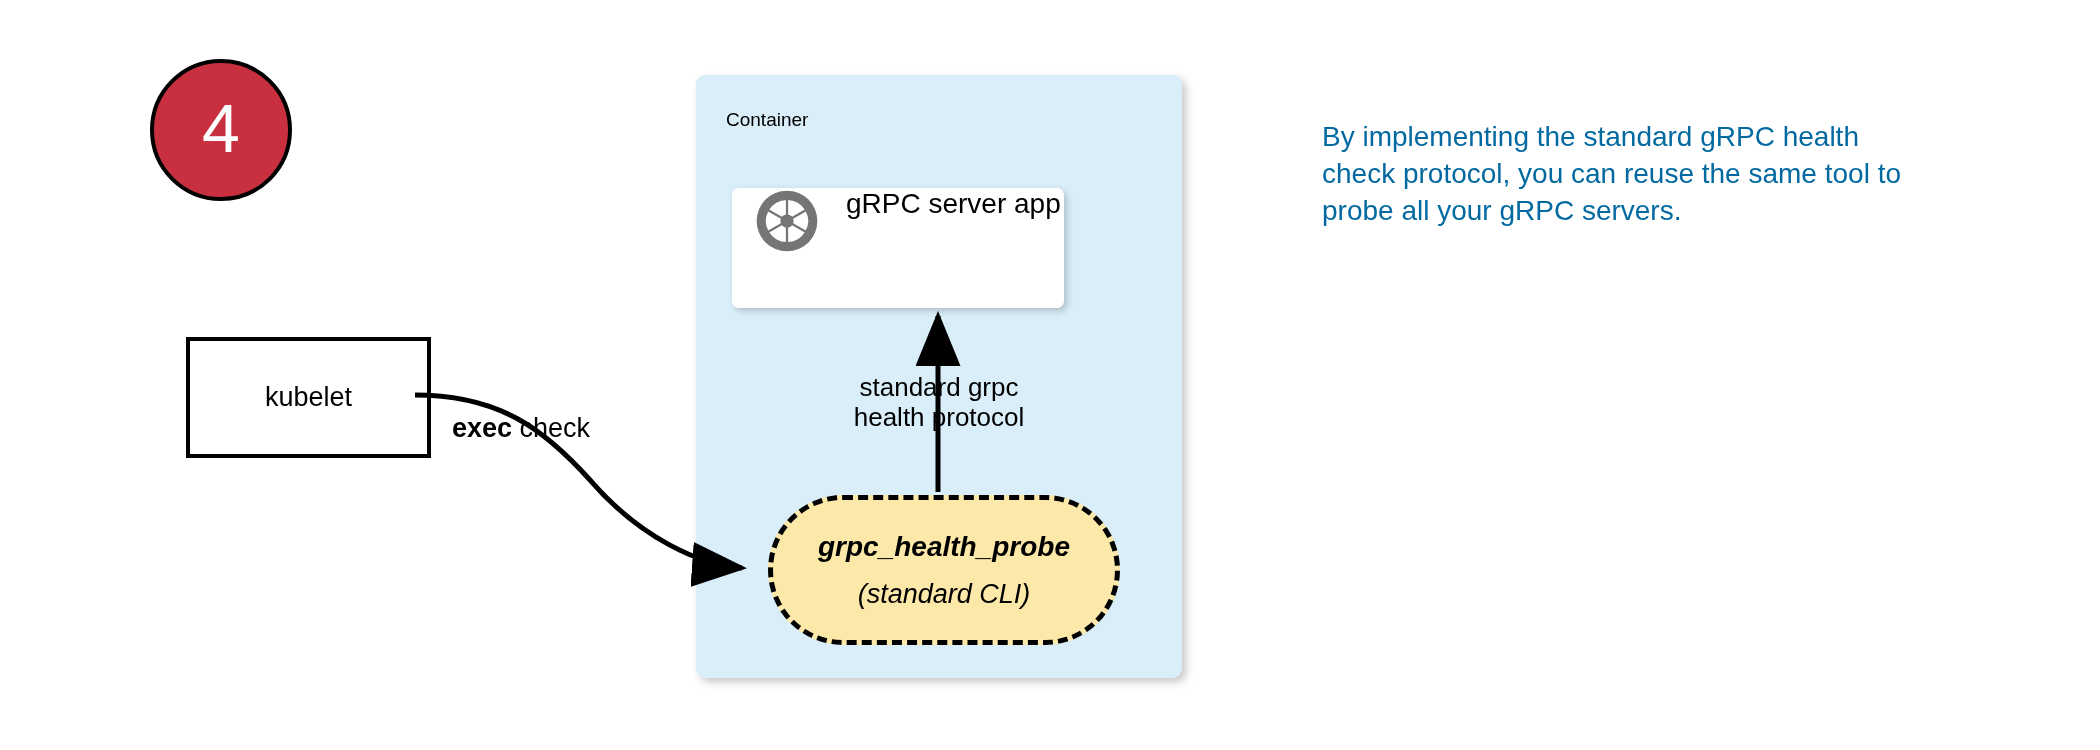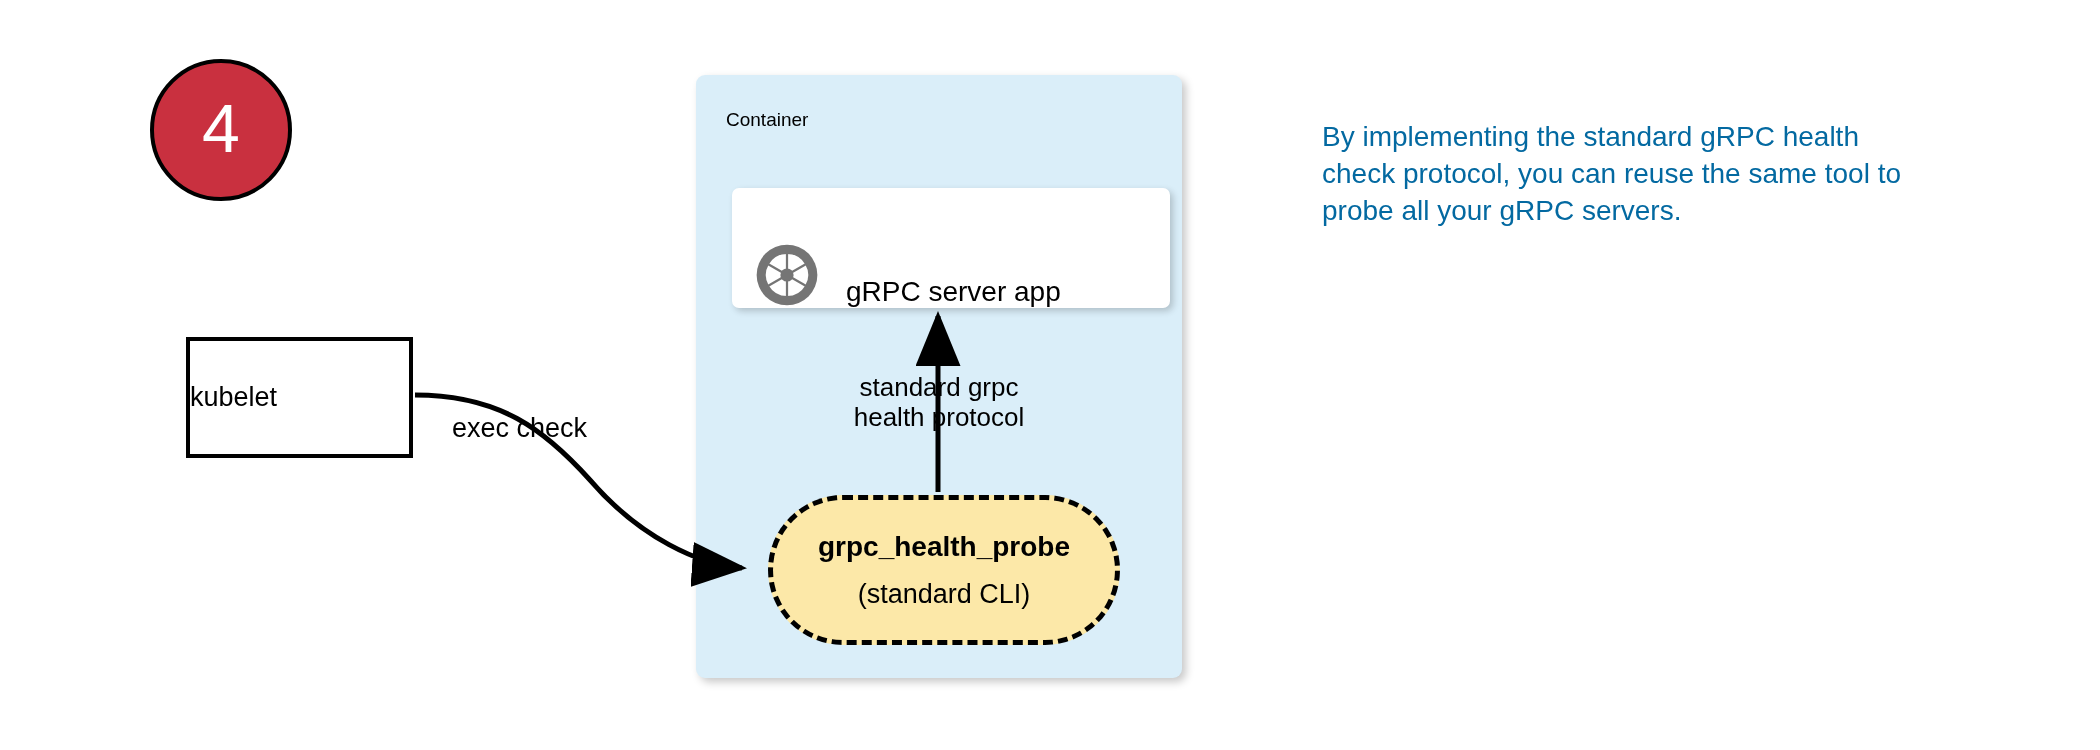--- a/index.html
+++ b/index.html
@@ -69,13 +69,13 @@
     position: absolute;
     left: 732px;
     top: 188px;
-    width: 438px;
+    width: 332px;
     height: 120px;
     background: #ffffff;
     border-radius: 7px;
     box-shadow: 3px 3px 7px rgba(0,0,0,0.20);
     display: flex;
-    align-items: flex-end;
+    align-items: flex-start;
     box-sizing: border-box;
     padding-left: 22px;
   }

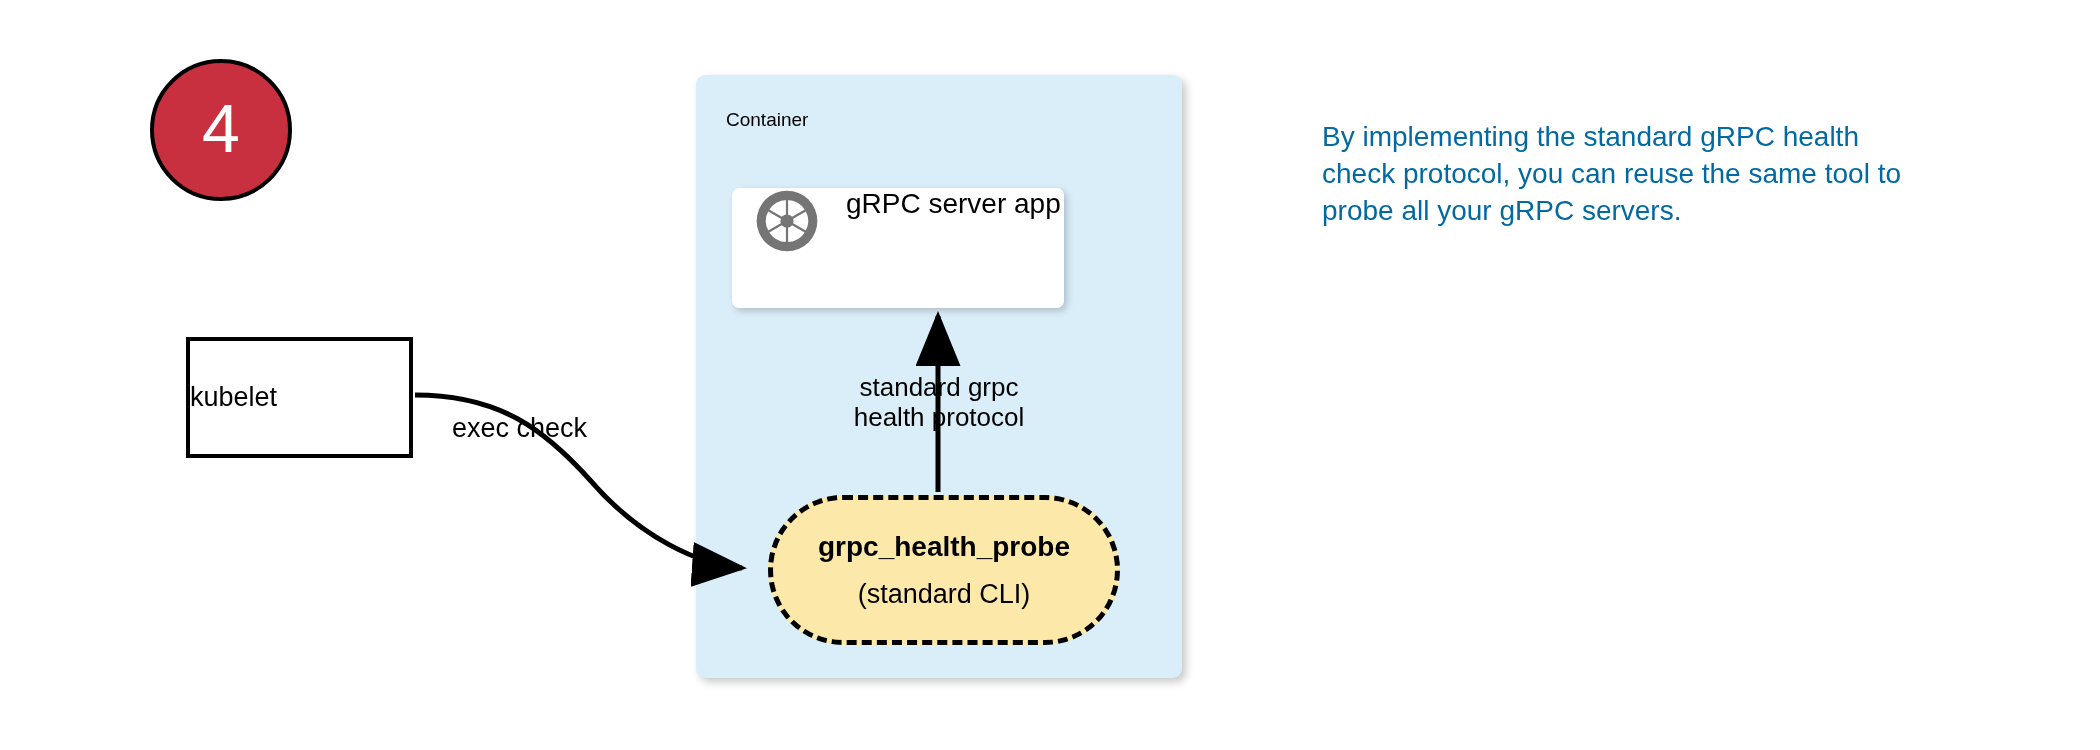--- a/index.html
+++ b/index.html
@@ -96,12 +96,13 @@
     position: absolute;
     left: 186px;
     top: 337px;
-    width: 227px;
+    width: 245px;
     height: 121px;
     background: #ffffff;
     border: 4px solid #000000;
     display: flex;
     align-items: center;
+    justify-content: center;
     box-sizing: border-box;
   }
   .kubelet-label {

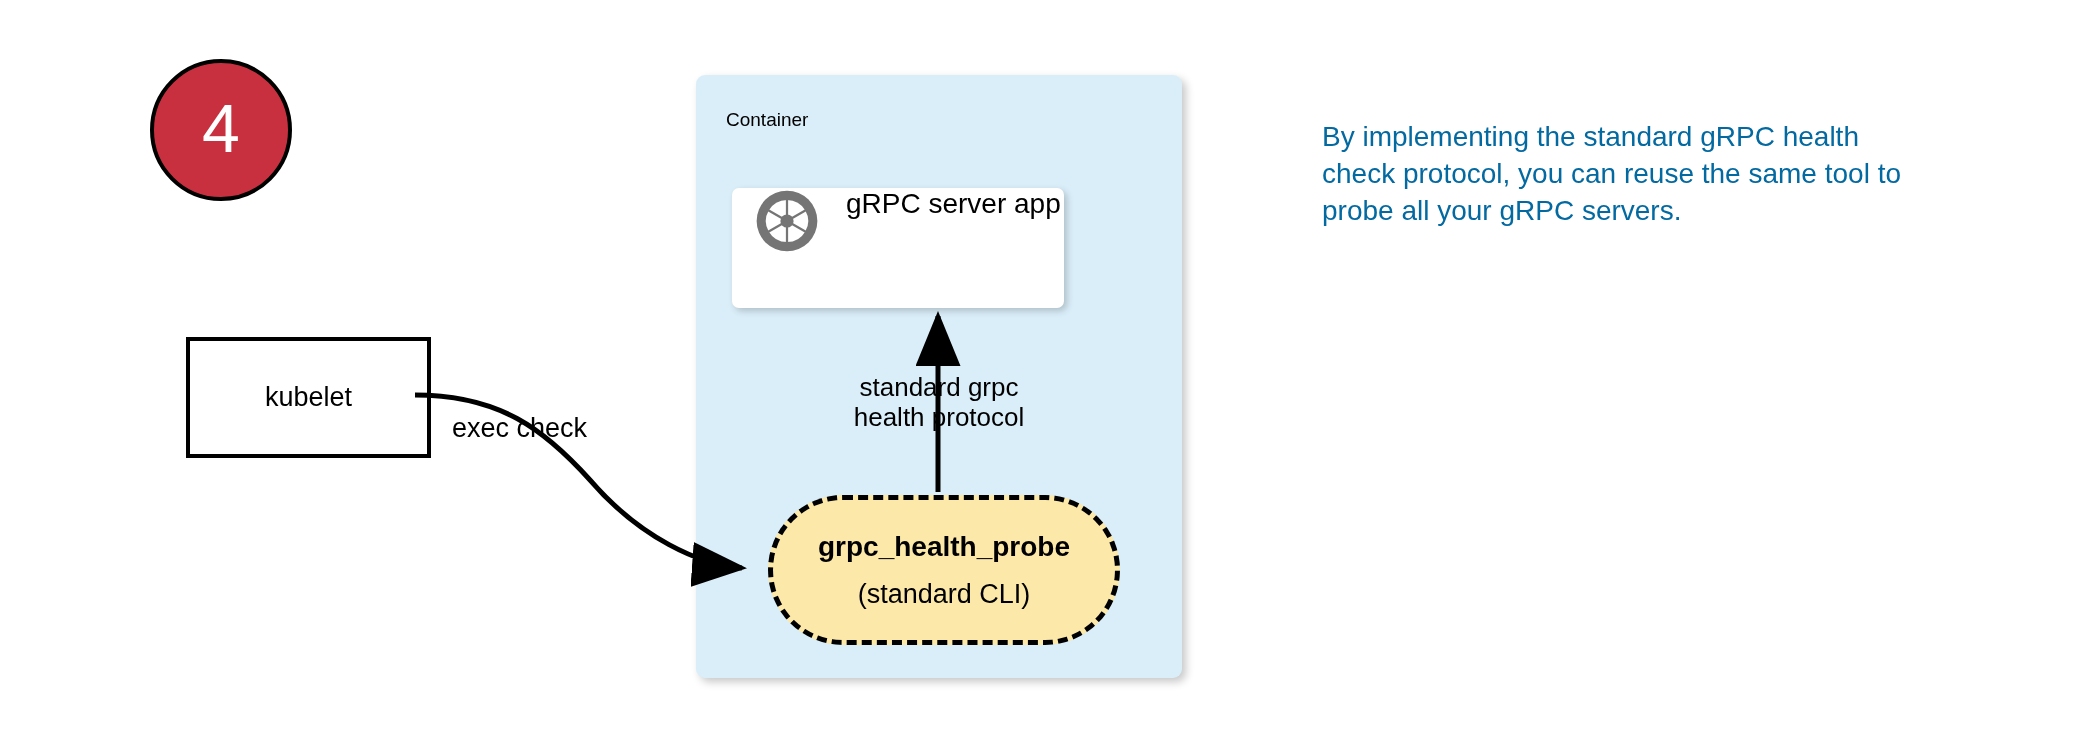--- a/index.html
+++ b/index.html
@@ -120,7 +120,7 @@
     color: #000000;
     white-space: nowrap;
   }
-  .exec-probe-label .kw { font-weight: 400; }
+  .exec-probe-label .kw { font-weight: 700; }
 
   
   .protocol-label {

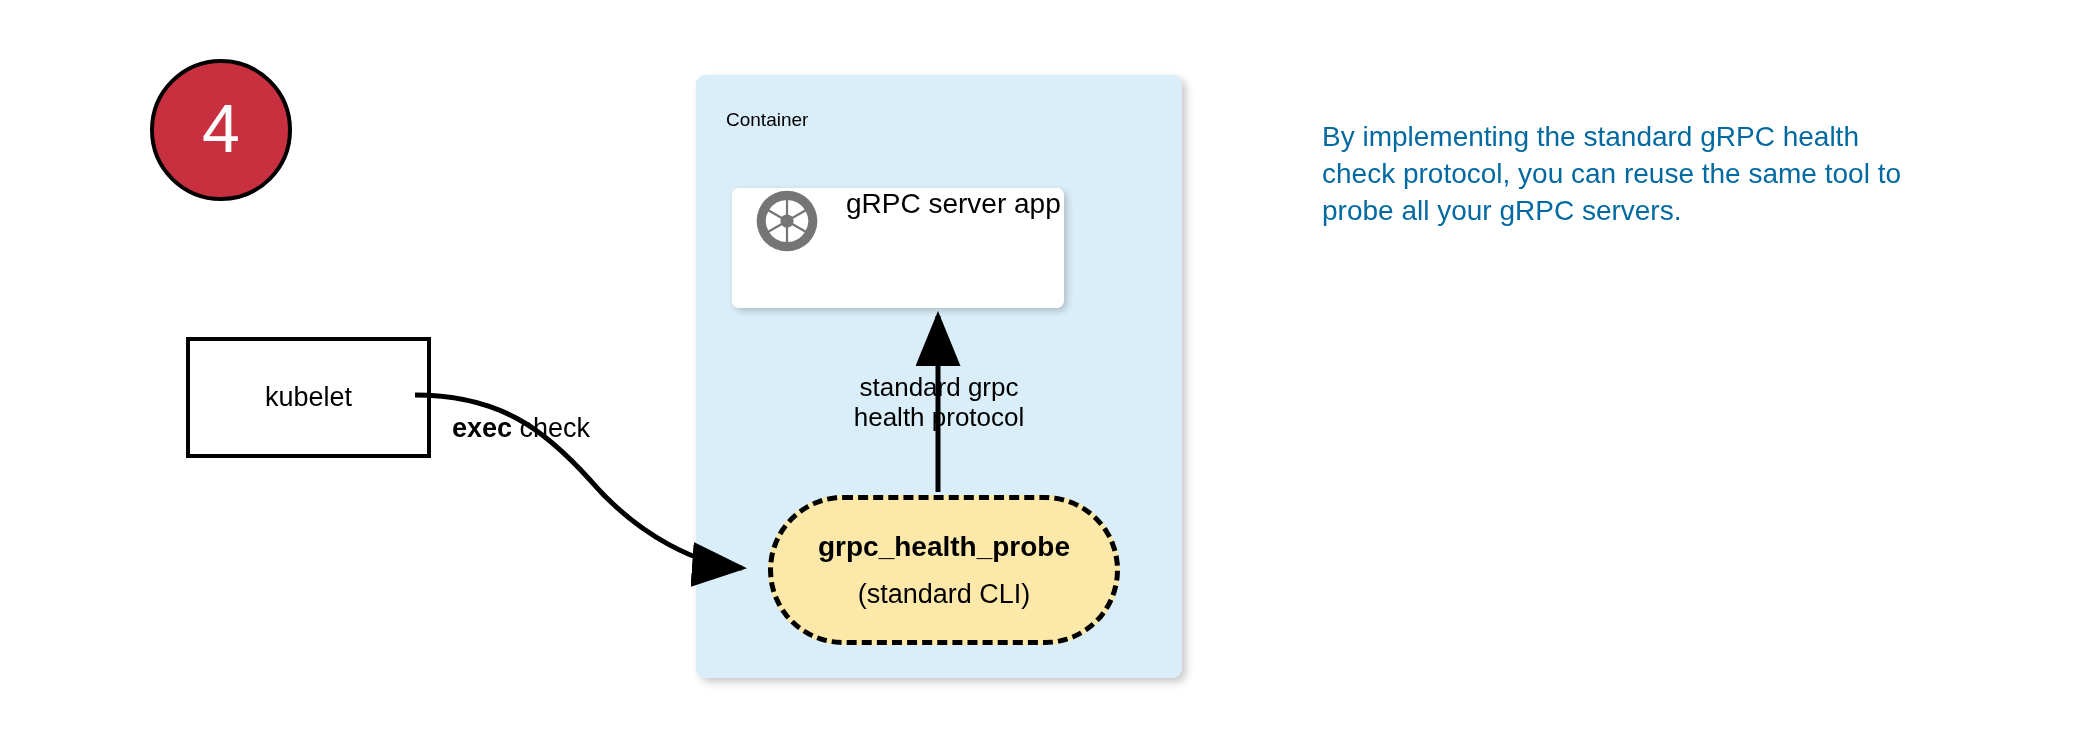--- a/index.html
+++ b/index.html
@@ -229,7 +229,7 @@
     <span class="kubelet-label">kubelet</span>
   </div>
 
-  <div class="probe-node" style="background: rgb(252, 232, 168); border-color: rgb(0, 0, 0); border-style: dashed;">
+  <div class="probe-node" style="background: rgb(252, 232, 168); border-color: rgb(0, 0, 0); border-style: dashed; font-style: italic;">
     <span class="probe-node-title">grpc_health_probe</span>
     <span class="probe-node-sub">(standard CLI)</span>
   </div>

